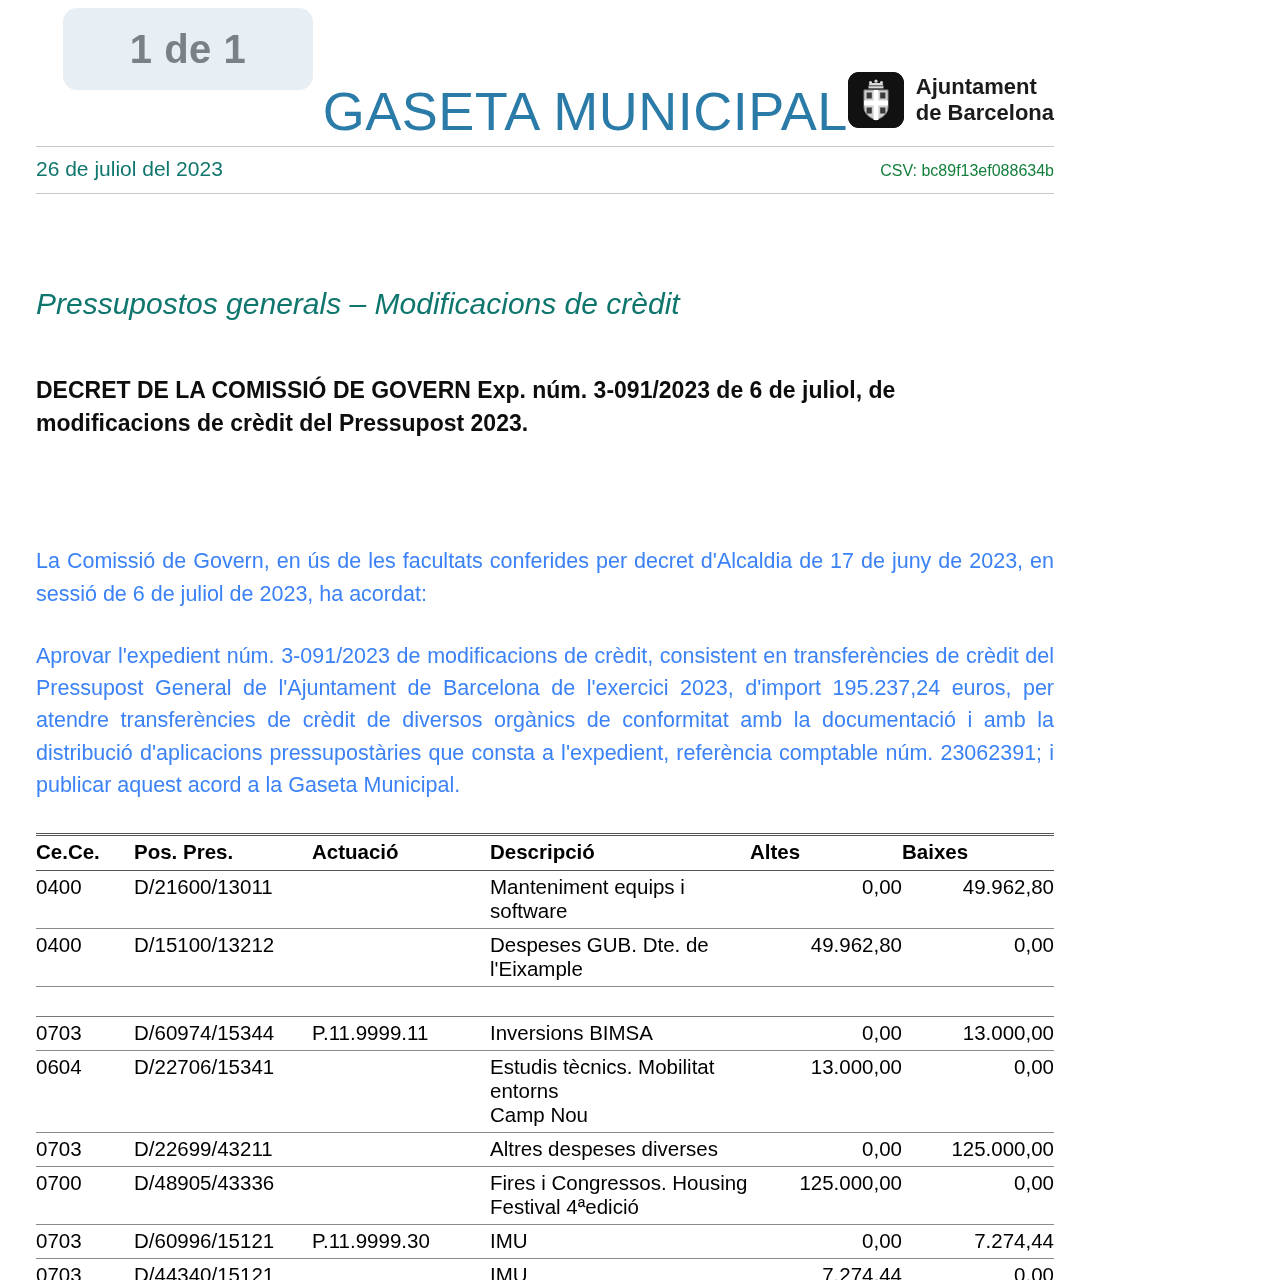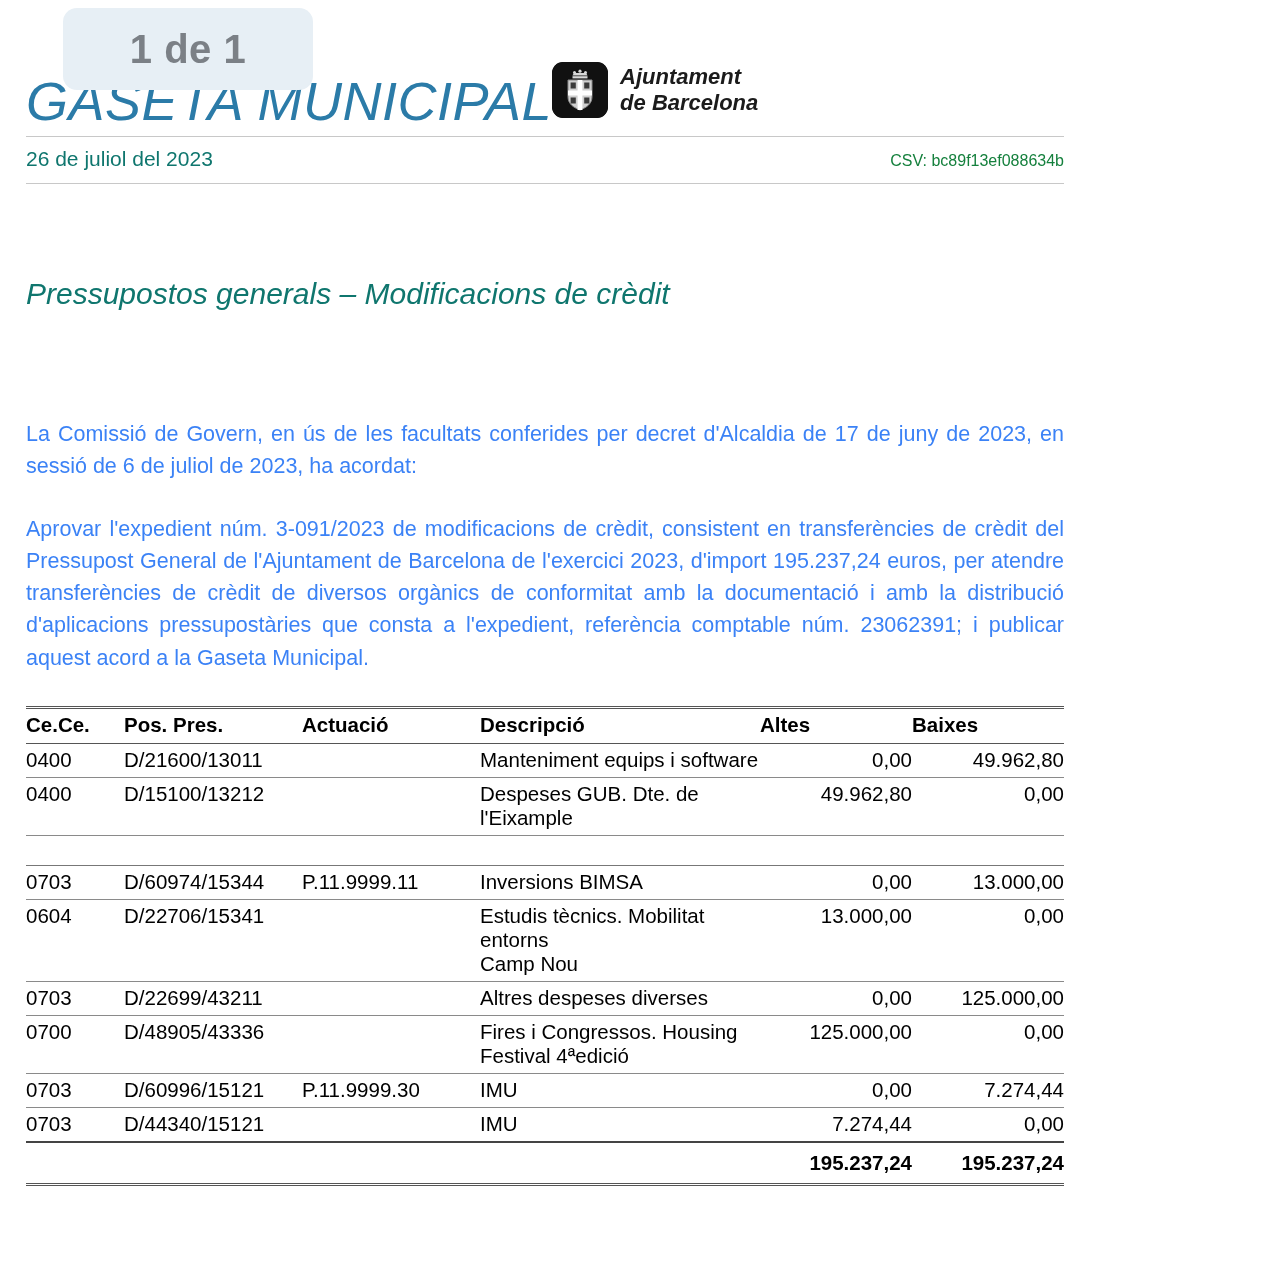--- a/index.html
+++ b/index.html
@@ -19,7 +19,7 @@
     position: relative;
     width: 1090px;
     height: 1280px;
-    padding: 4px;
+    padding: 14px;
     box-sizing: border-box;
   }
 

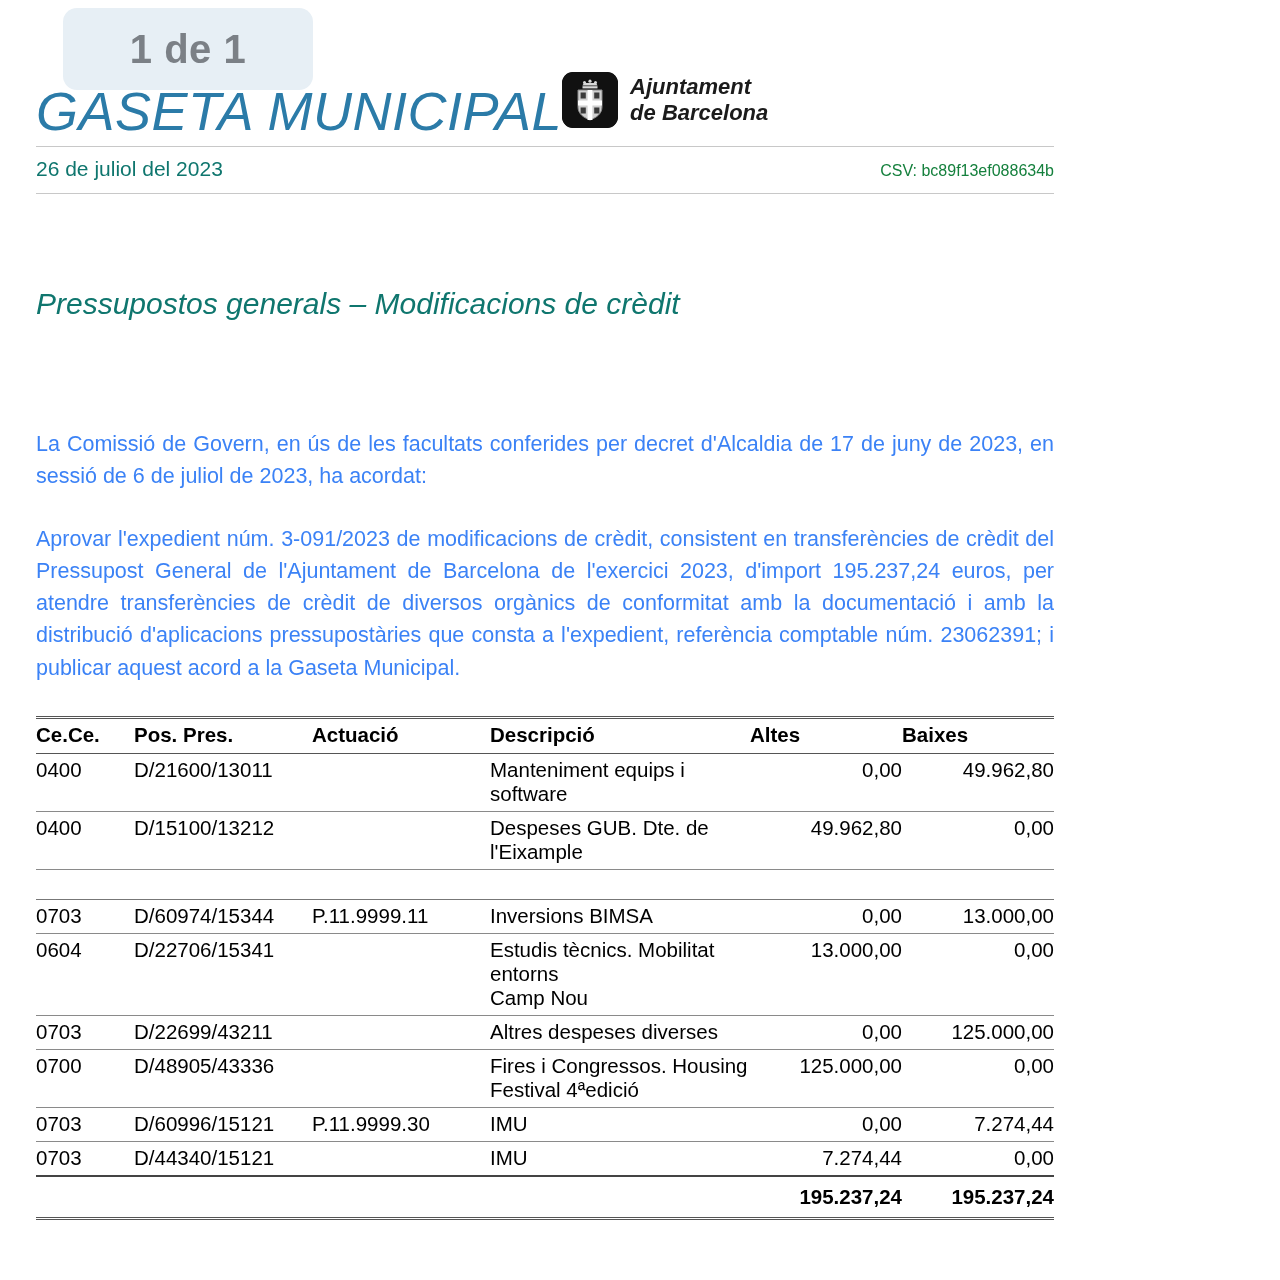--- a/index.html
+++ b/index.html
@@ -32,9 +32,8 @@
   .header-top {
     display: flex;
     align-items: flex-end;
-    justify-content: flex-start;
+    justify-content: flex-end;
     height: 132px;
-    font-style: italic;
   }
   .gaseta-title {
     font-size: 54px;

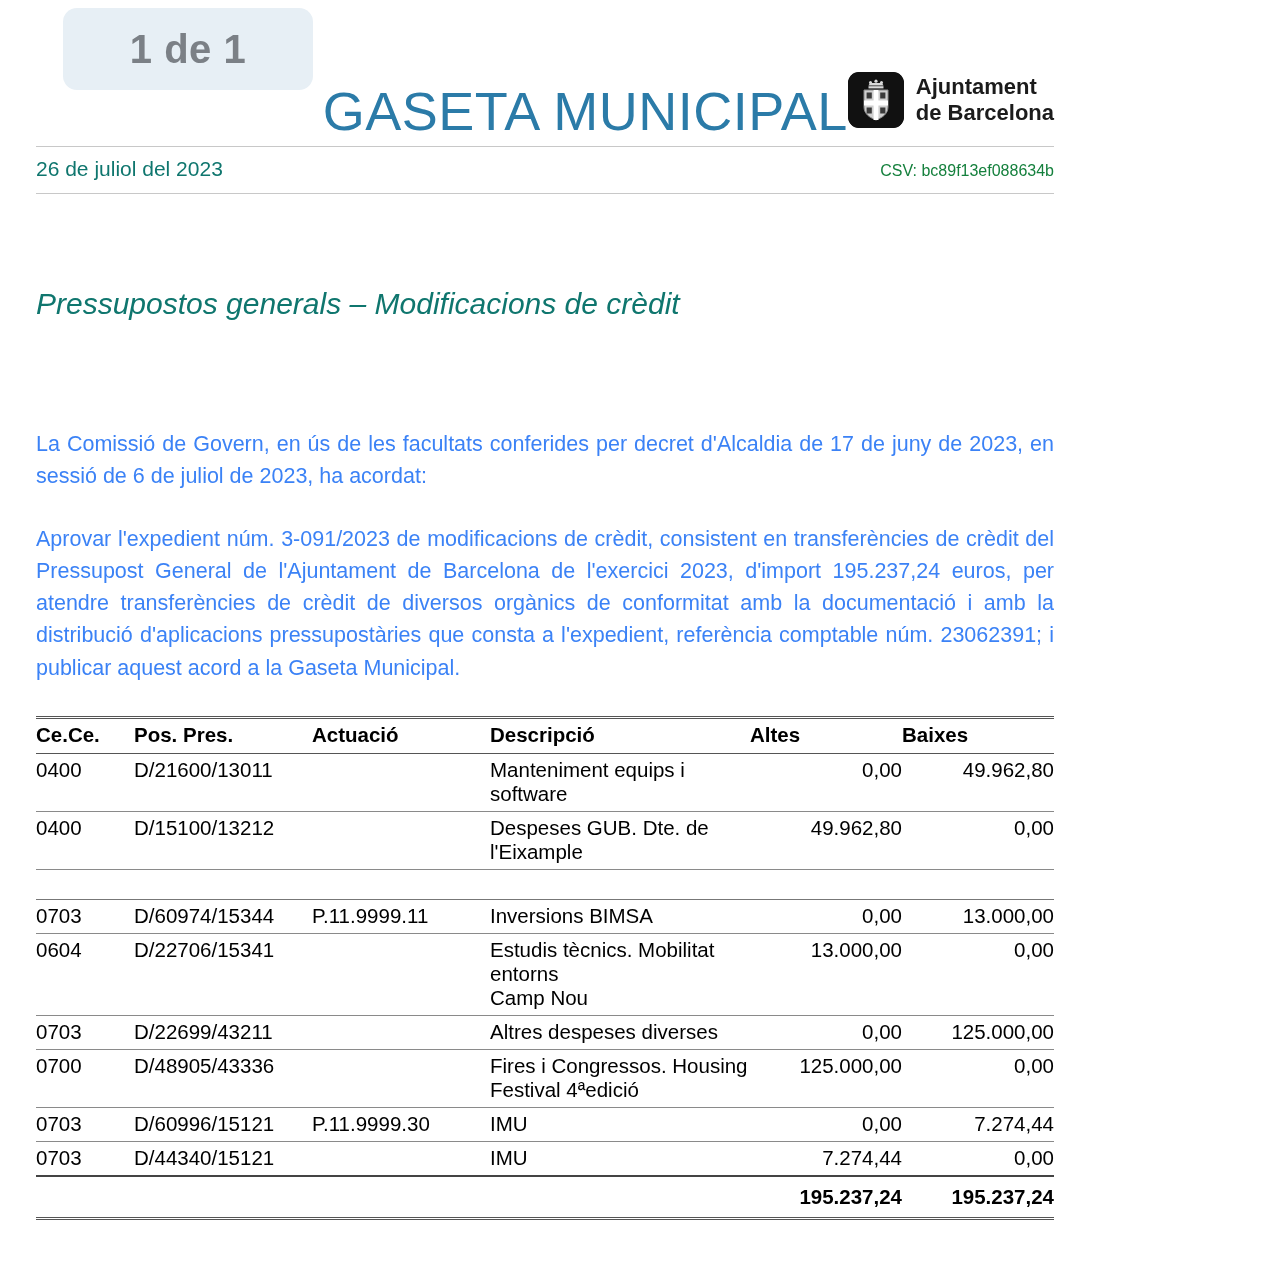--- a/index.html
+++ b/index.html
@@ -227,6 +227,7 @@
 
     <div class="section-title">Pressupostos generals – Modificacions de crèdit</div>
 
+    <div class="decree-heading">DECRET DE LA COMISSIÓ DE GOVERN Exp. núm. 3-091/2023 de 6 de juliol, de modificacions de crèdit del Pressupost 2023.</div>
 
     <p class="para first">La Comissió de Govern, en ús de les facultats conferides per decret d'Alcaldia de 17 de juny de 2023, en sessió de 6 de juliol de 2023, ha acordat:</p>
 

